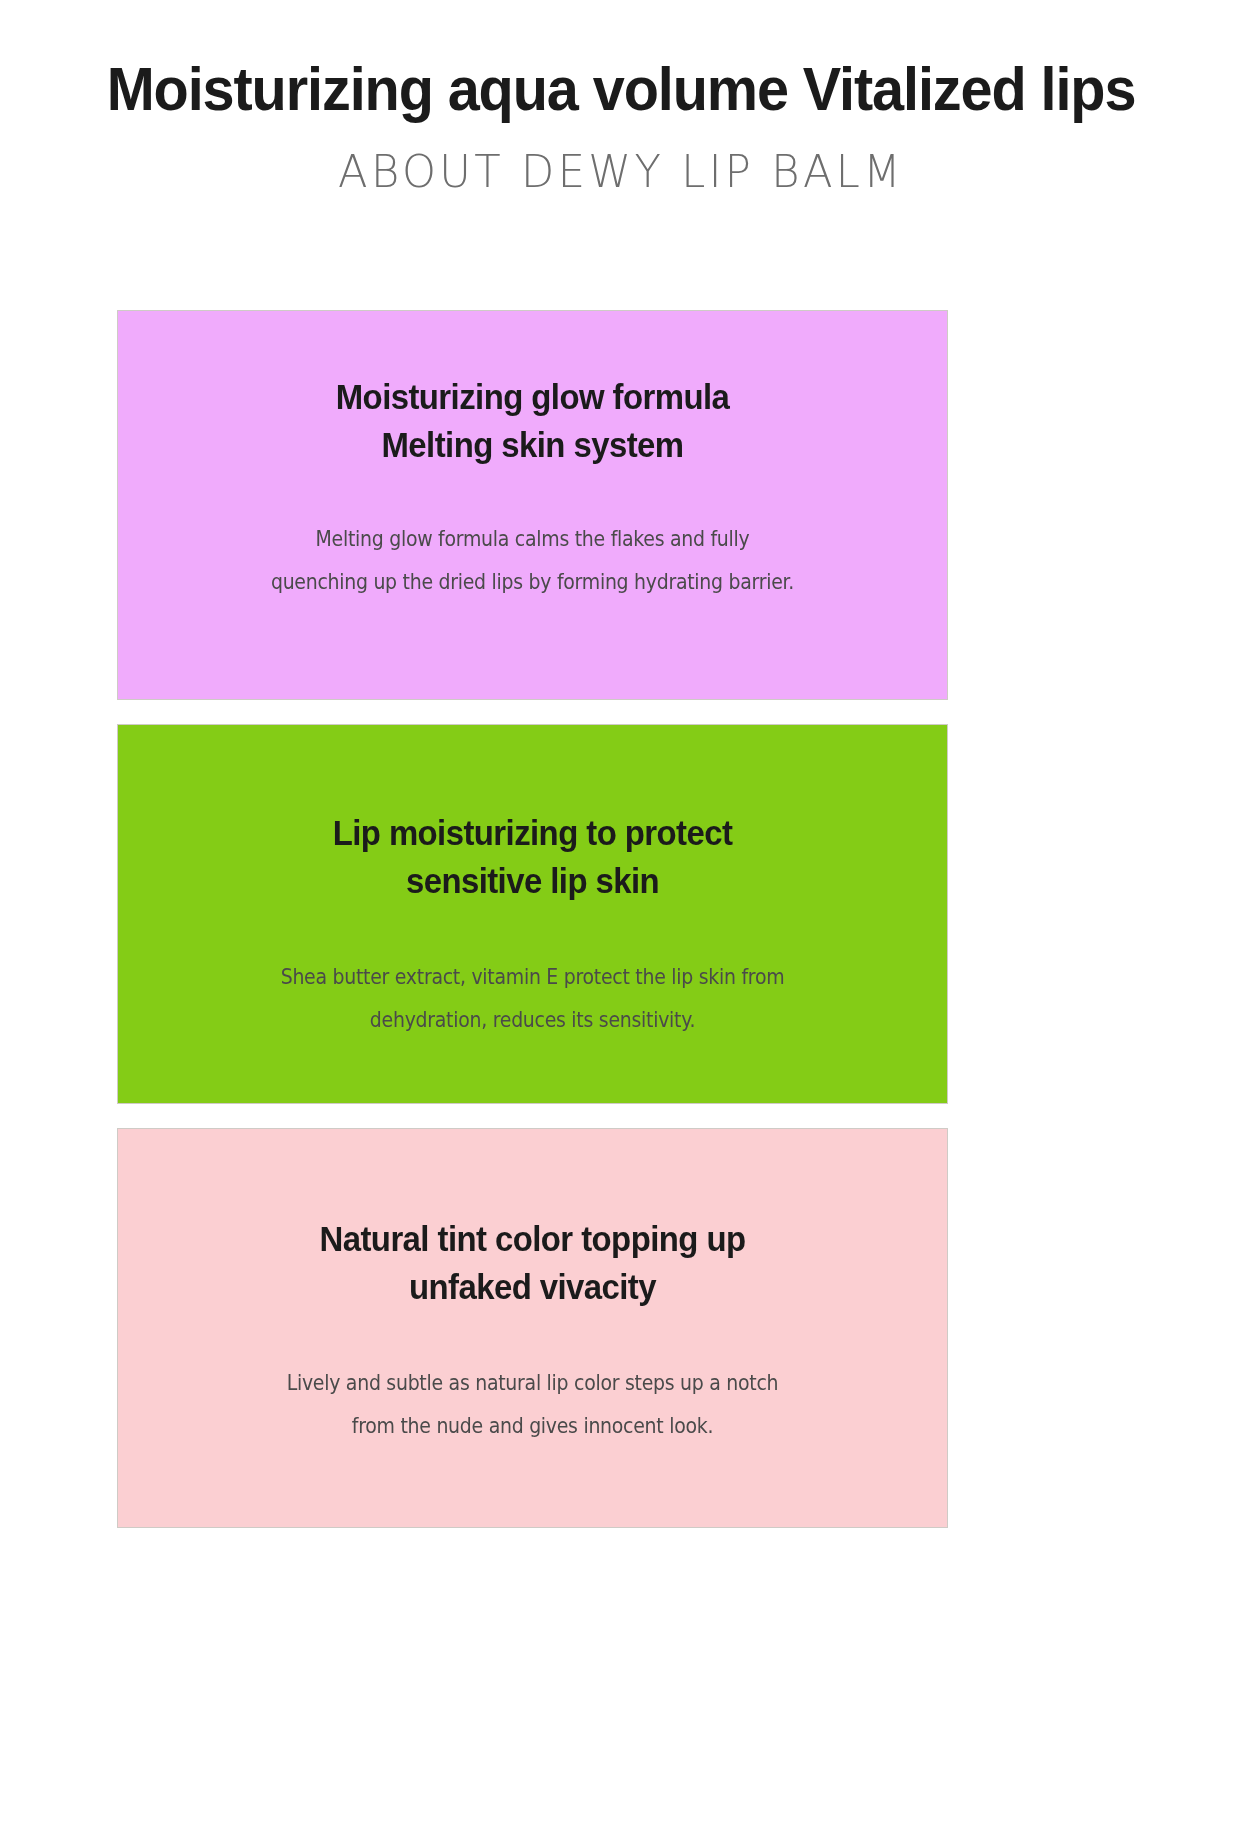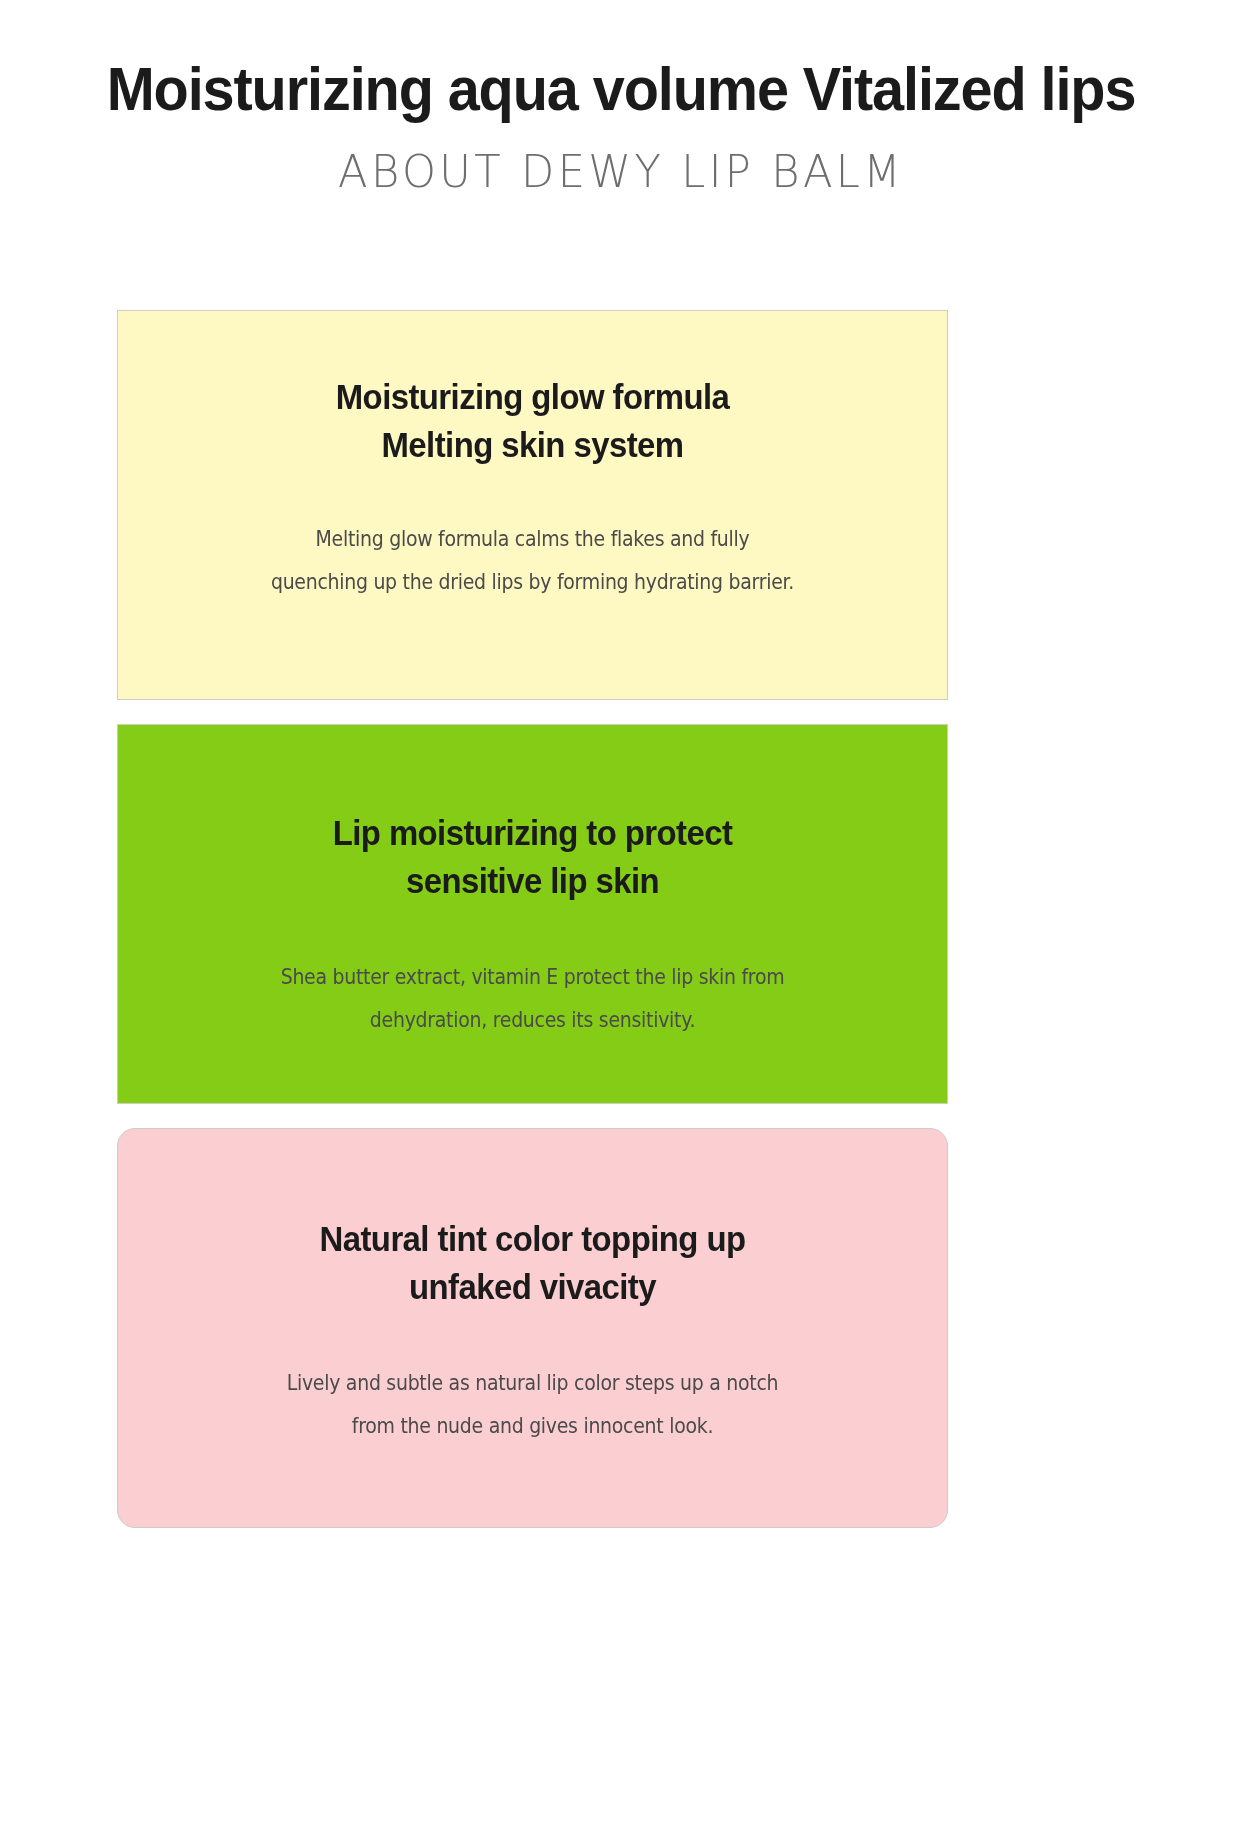--- a/index.html
+++ b/index.html
@@ -77,7 +77,7 @@
   .card:last-child { margin-bottom: 8px; border-radius: 18px; }
 
   .card-cream {
-    background: #fef9c3;
+    background: #f0abfc;
     height: 390px;
   }
 

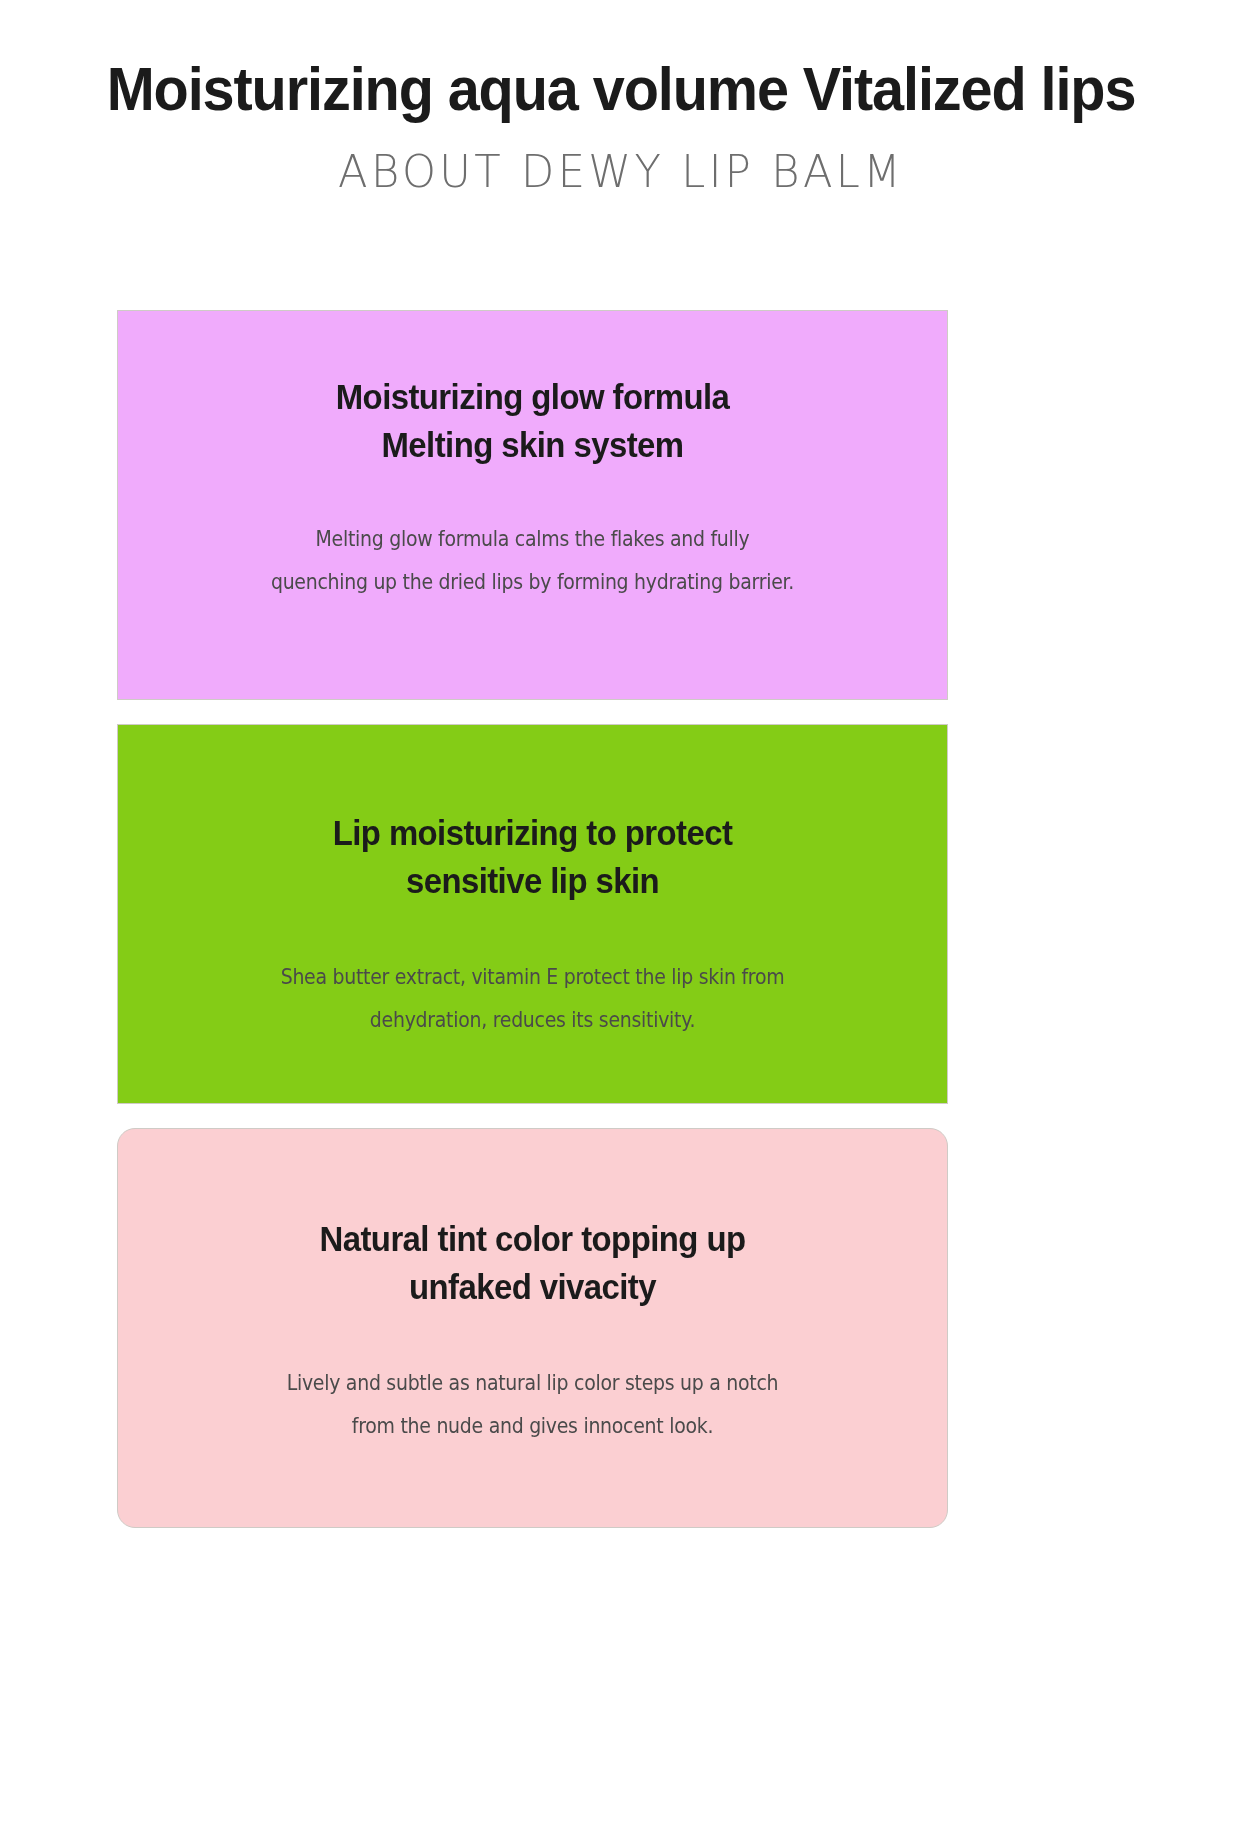--- a/index.html
+++ b/index.html
@@ -74,7 +74,7 @@
     overflow: hidden;
   }
 
-  .card:last-child { margin-bottom: 8px; border-radius: 18px; }
+  .card:last-child { margin-bottom: 8px; }
 
   .card-cream {
     background: #f0abfc;

